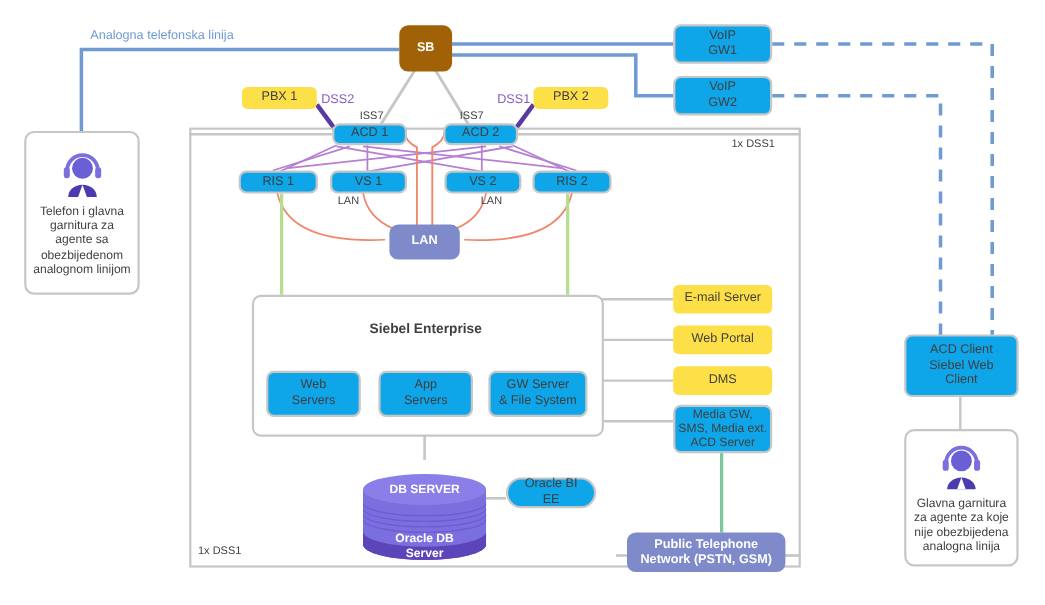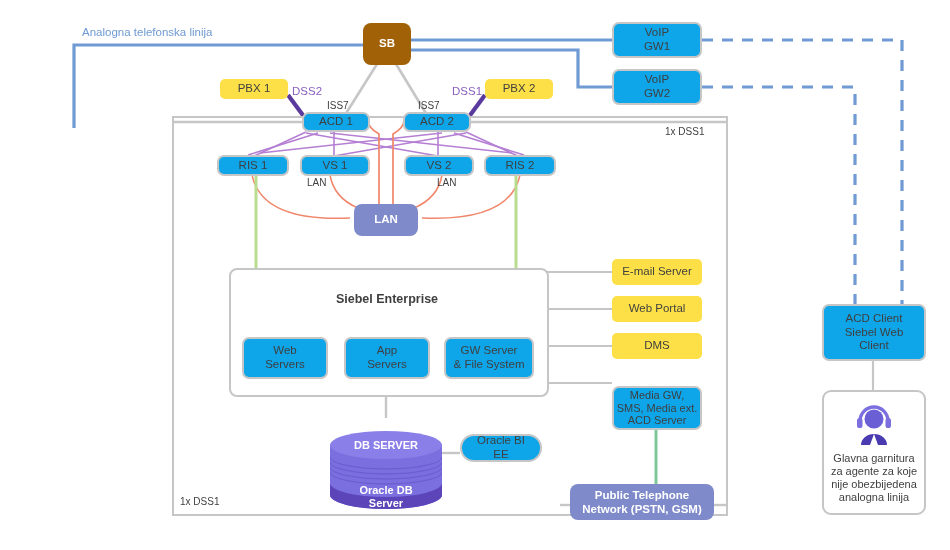--- a/index.html
+++ b/index.html
@@ -172,6 +172,21 @@
 Siebel Web
 Client</div>
 
+  <div class="agentcard" style="left:22px;top:119px;width:105px;height:149px;">
+    <svg width="46" height="44" viewBox="0 0 46 44">
+      <path d="M9,20 a14,14 0 0 1 28,0" fill="none" stroke="#7b6fdf" stroke-width="3.4"></path>
+      <rect x="6" y="17" width="5.5" height="10" rx="2.6" fill="#7b6fdf"></rect>
+      <rect x="34.5" y="17" width="5.5" height="10" rx="2.6" fill="#7b6fdf"></rect>
+      <circle cx="23" cy="18" r="9.5" fill="#6b5fd6"></circle>
+      <path d="M10,44 a13,11 0 0 1 26,0 Z" fill="#4b3bb0"></path>
+      <path d="M23,33 l-4,11 h8 Z" fill="#ffffff"></path>
+    </svg>
+    <div class="cap" style="white-space:pre-line;margin-top:7px;">Telefon i glavna
+garnitura za
+agente sa
+obezbijedenom
+analognom linijom</div>
+  </div>
 
   <div class="agentcard" style="left:822px;top:390px;width:104px;height:125px;">
     <svg width="46" height="44" viewBox="0 0 46 44">

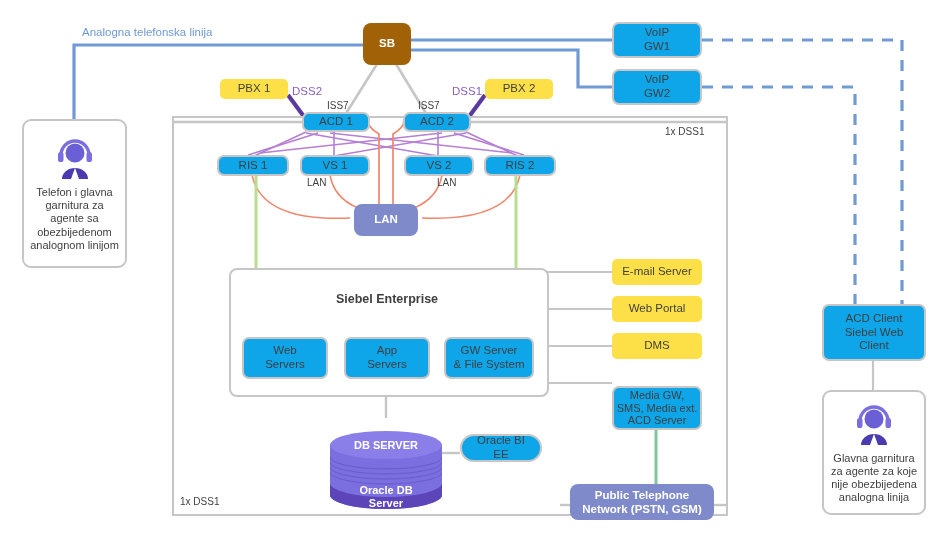--- a/index.html
+++ b/index.html
@@ -160,7 +160,7 @@
   <div class="node gbox" style="left:612px;top:259px;width:90px;height:26px;">E-mail Server</div>
   <div class="node gbox" style="left:612px;top:296px;width:90px;height:26px;">Web Portal</div>
   <div class="node gbox" style="left:612px;top:333px;width:90px;height:26px;">DMS</div>
-  <div class="node wbox" style="left:612px;top:386px;width:90px;height:44px;white-space:pre-line;font-size:11px;">Media GW,
+  <div class="node wbox" style="left:612px;top:368px;width:90px;height:44px;white-space:pre-line;font-size:11px;">Media GW,
 SMS, Media ext.
 ACD Server</div>
 

